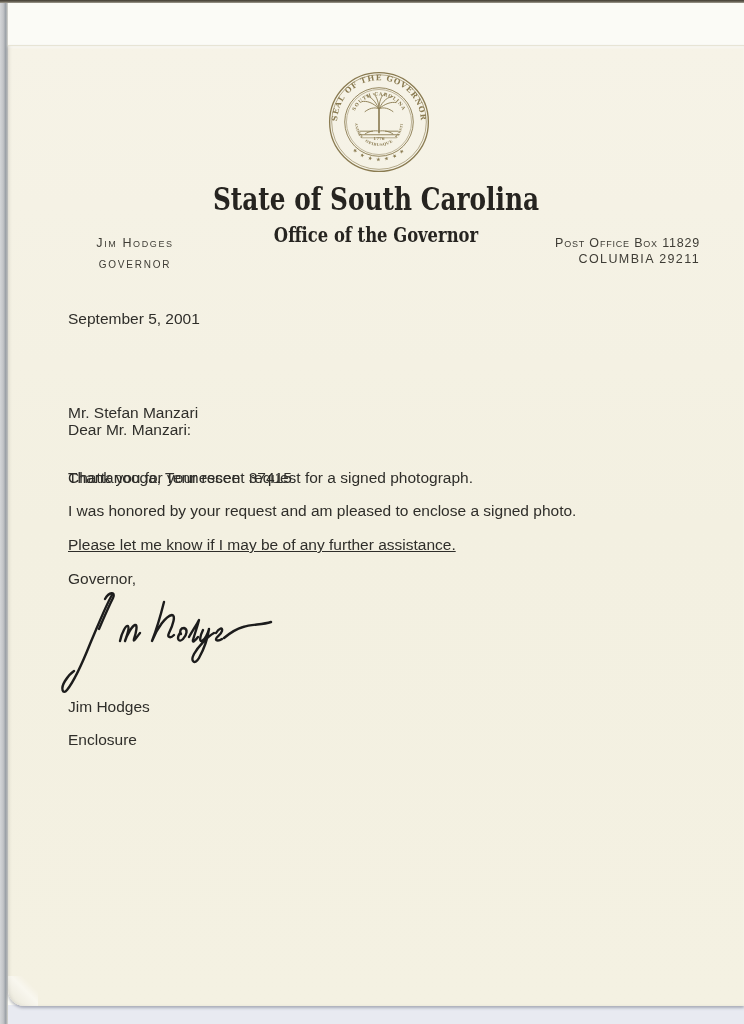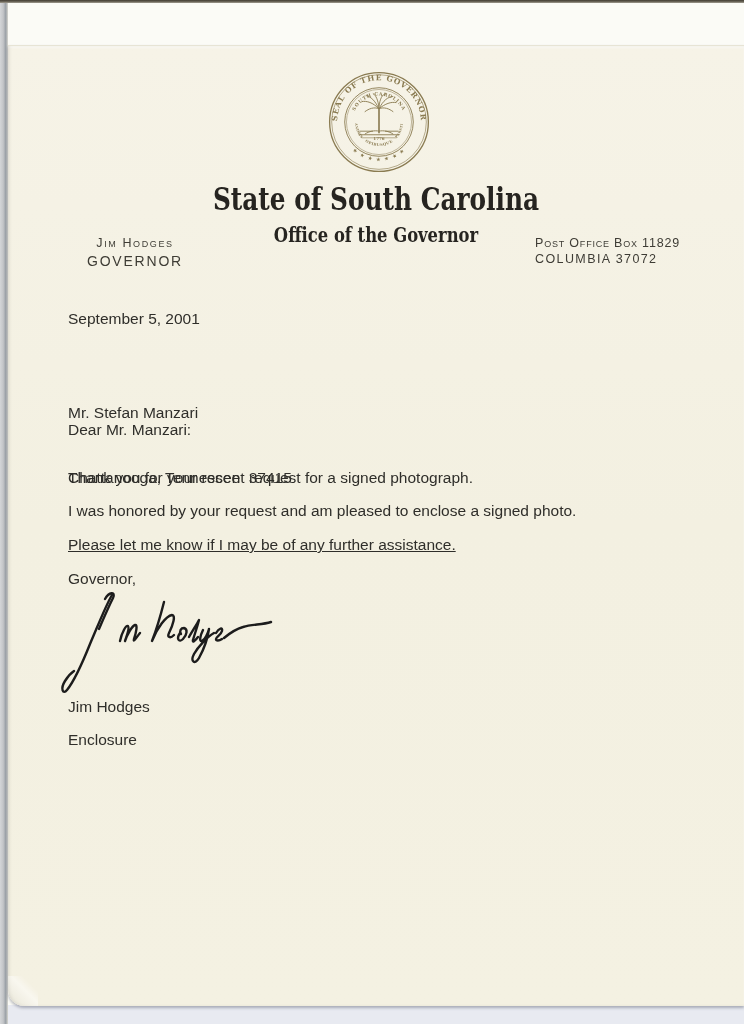--- a/index.html
+++ b/index.html
@@ -54,7 +54,7 @@
   .gov-block { position:absolute; top:190px; left:62px; width:130px; text-align:center; color:#3e3c35; }
   .gov-name  { font-size:12.5px; font-variant:small-caps; letter-spacing:1.6px; }
   .gov-title { font-size:14px; letter-spacing:1.8px; margin-top:3px; }
-  .po-block  { position:absolute; top:190px; left:527px; width:165px; text-align:left; color:#3e3c35; }
+  .po-block  { position:absolute; top:190px; left:527px; width:165px; text-align:right; color:#3e3c35; }
   .po-line1  { font-size:12.5px; font-variant:small-caps; letter-spacing:.8px; }
   .po-line2  { font-size:12.5px; letter-spacing:1.4px; margin-top:2px; }
 

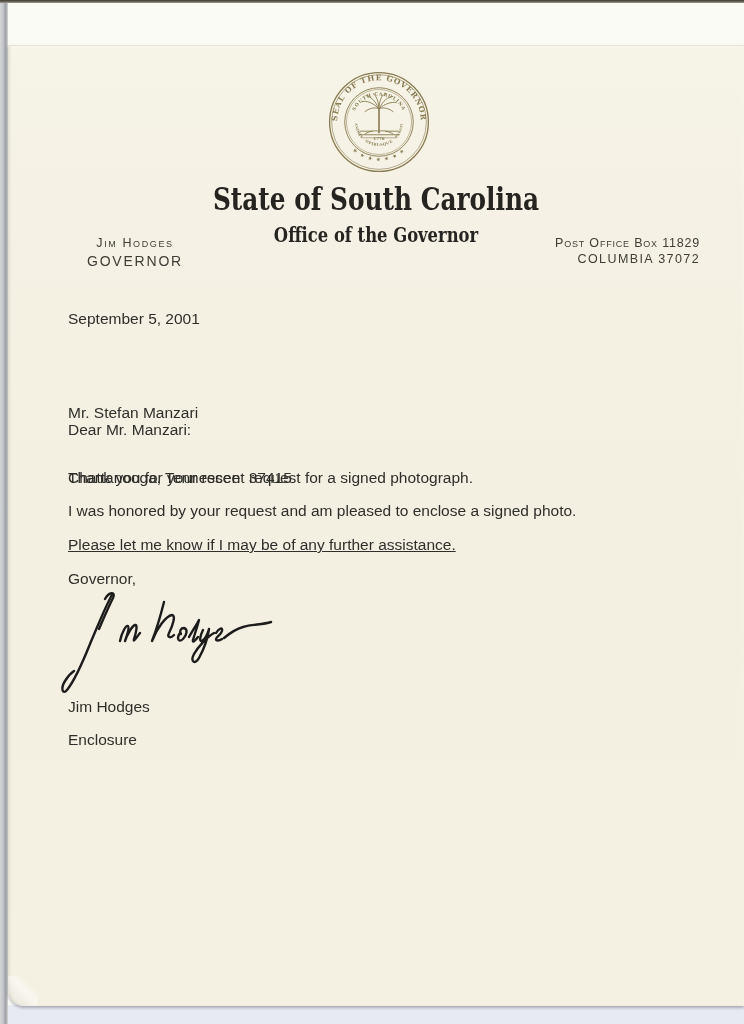--- a/index.html
+++ b/index.html
@@ -53,7 +53,7 @@
   }
   .gov-block { position:absolute; top:190px; left:62px; width:130px; text-align:center; color:#3e3c35; }
   .gov-name  { font-size:12.5px; font-variant:small-caps; letter-spacing:1.6px; }
-  .gov-title { font-size:14px; letter-spacing:1.8px; margin-top:3px; }
+  .gov-title { font-size:10px; letter-spacing:1.8px; margin-top:9px; }
   .po-block  { position:absolute; top:190px; left:527px; width:165px; text-align:right; color:#3e3c35; }
   .po-line1  { font-size:12.5px; font-variant:small-caps; letter-spacing:.8px; }
   .po-line2  { font-size:12.5px; letter-spacing:1.4px; margin-top:2px; }

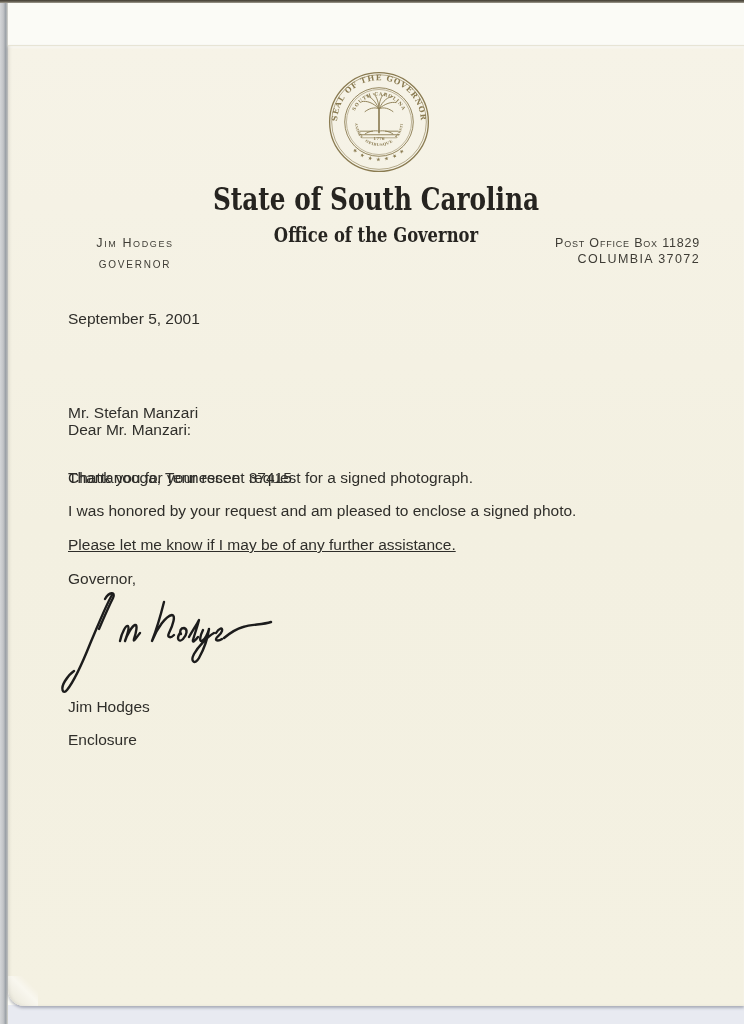--- a/index.html
+++ b/index.html
@@ -150,7 +150,7 @@
 
     <div class="po-block">
       <div class="po-line1">Post Office Box 11829</div>
-      <div class="po-line2">COLUMBIA 37072</div>
+      <div class="po-line2">COLUMBIA 29211</div>
     </div>
 
     <div class="txt date">September 5, 2001</div>

